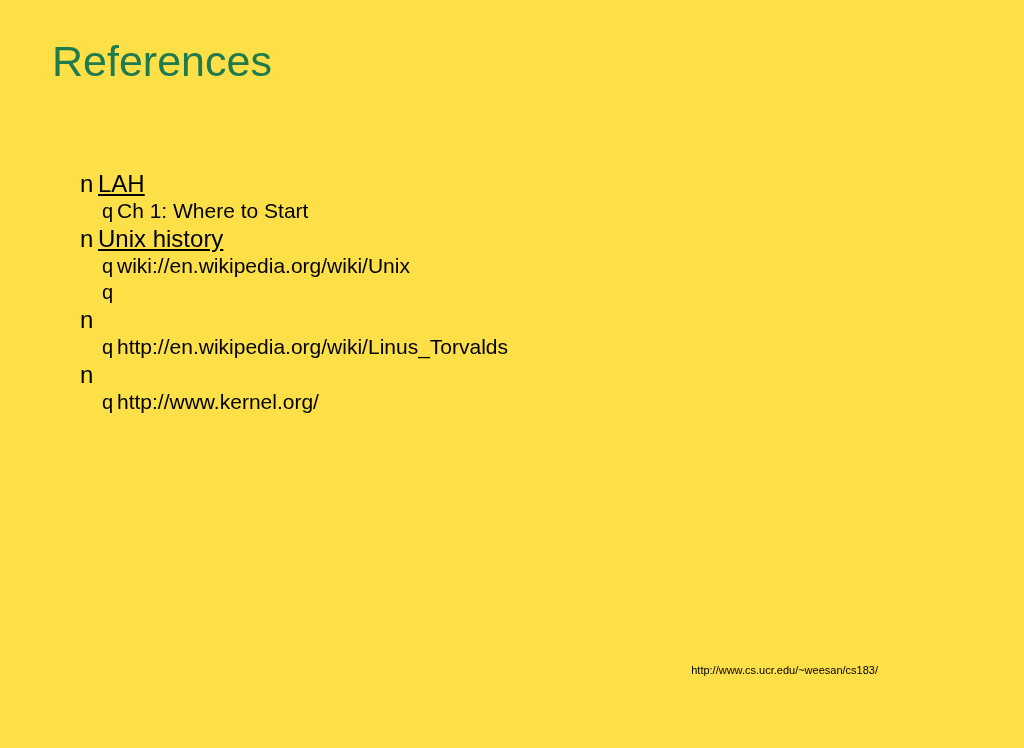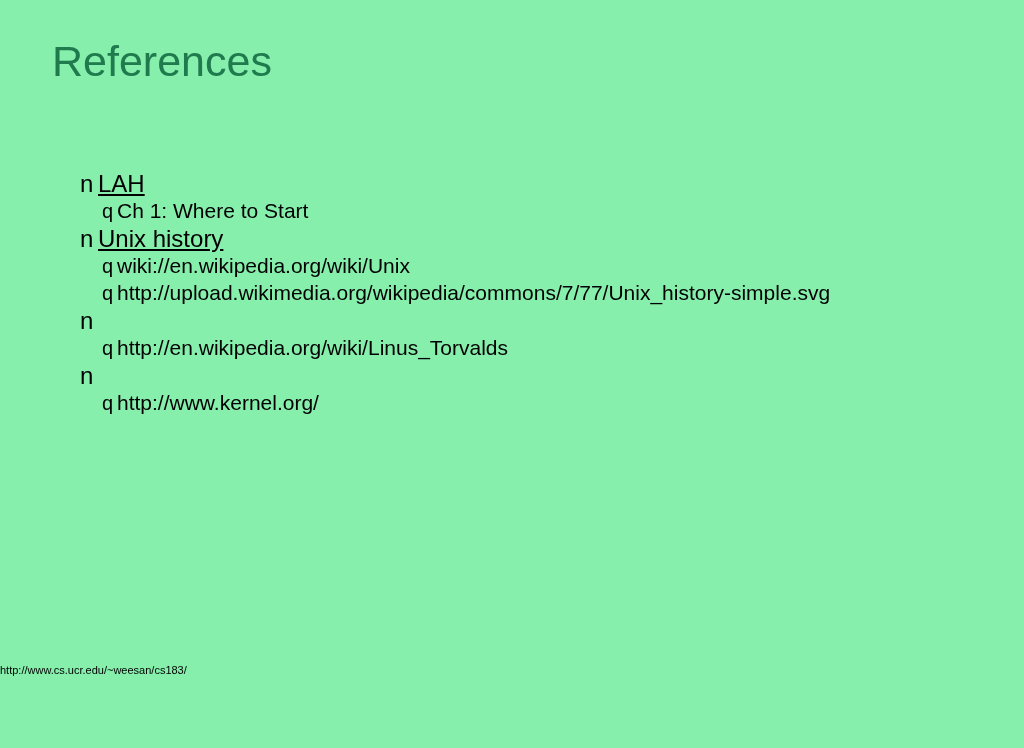--- a/index.html
+++ b/index.html
@@ -20,7 +20,7 @@
     top: 0;
     width: 1024px;
     height: 748px;
-    background: #86efac;
+    background: #fde047;
   }
   .slide-title {
     position: absolute;

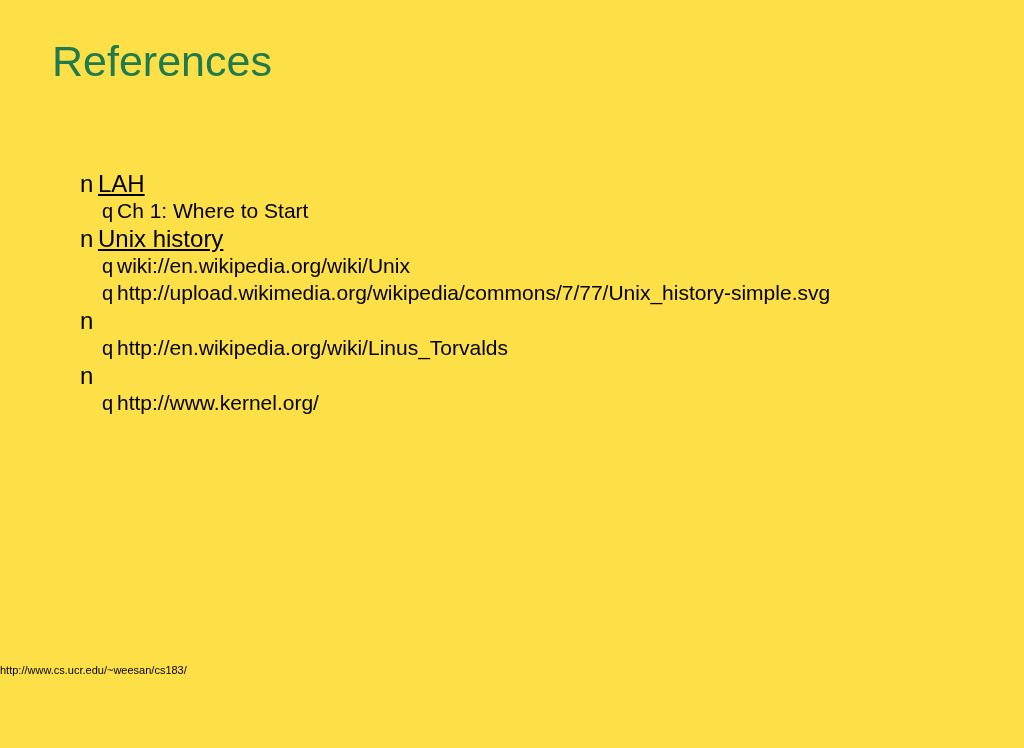--- a/index.html
+++ b/index.html
@@ -120,7 +120,6 @@
 
     <div class="lvl2">
       <span class="bullet">q</span>
-      <span class="txt">http://upload.wikimedia.org/wikipedia/commons/7/77/Unix_history-simple.svg</span>
     </div>
 
     <div class="lvl1">

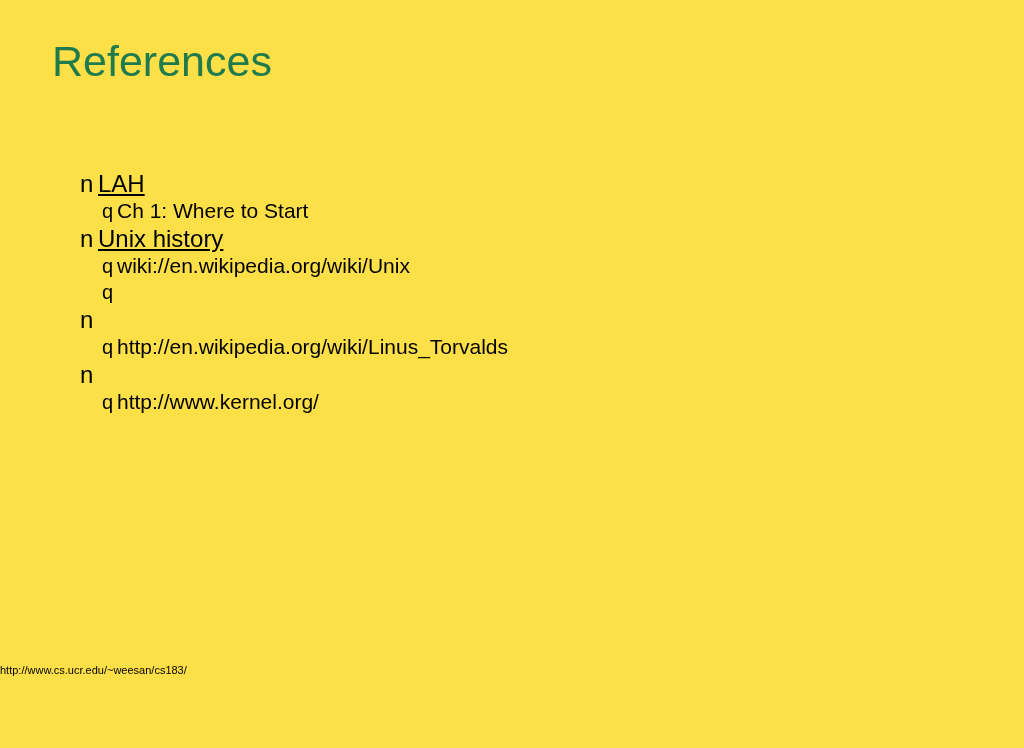--- a/index.html
+++ b/index.html
@@ -84,7 +84,7 @@
     left: 0;
     top: 664px;
     width: 878px;
-    text-align: left;
+    text-align: right;
     font-size: 11px;
     color: #000000;
   }

